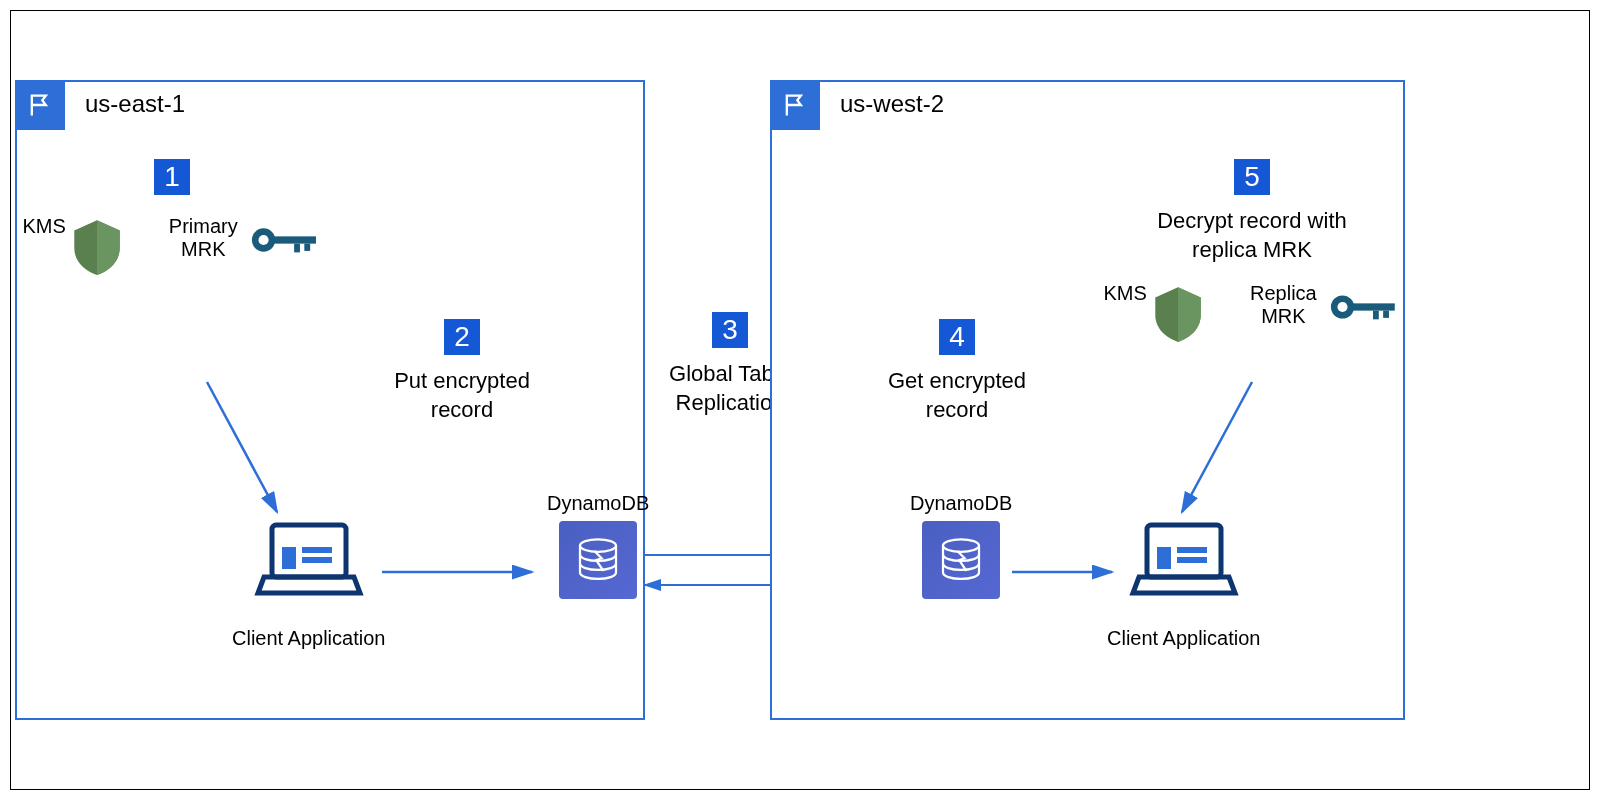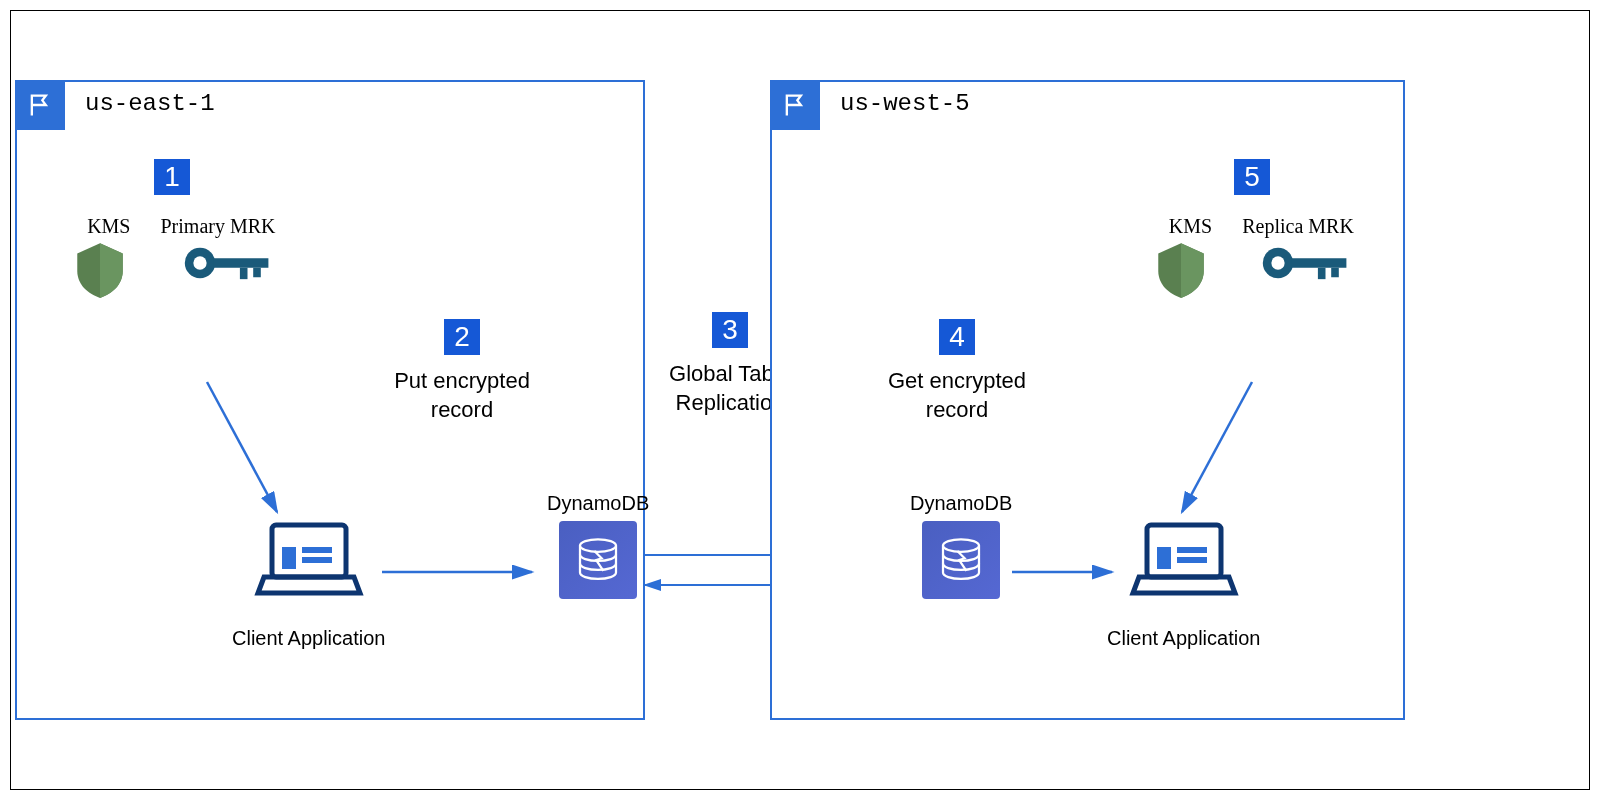--- a/index.html
+++ b/index.html
@@ -42,7 +42,6 @@
       top: 8px; left: 68px;
       font-size: 24px;
       color: #000;
-      font-family: Liberation Mono, monospace;
     }
     .step-badge {
       width: 40px; height: 40px;

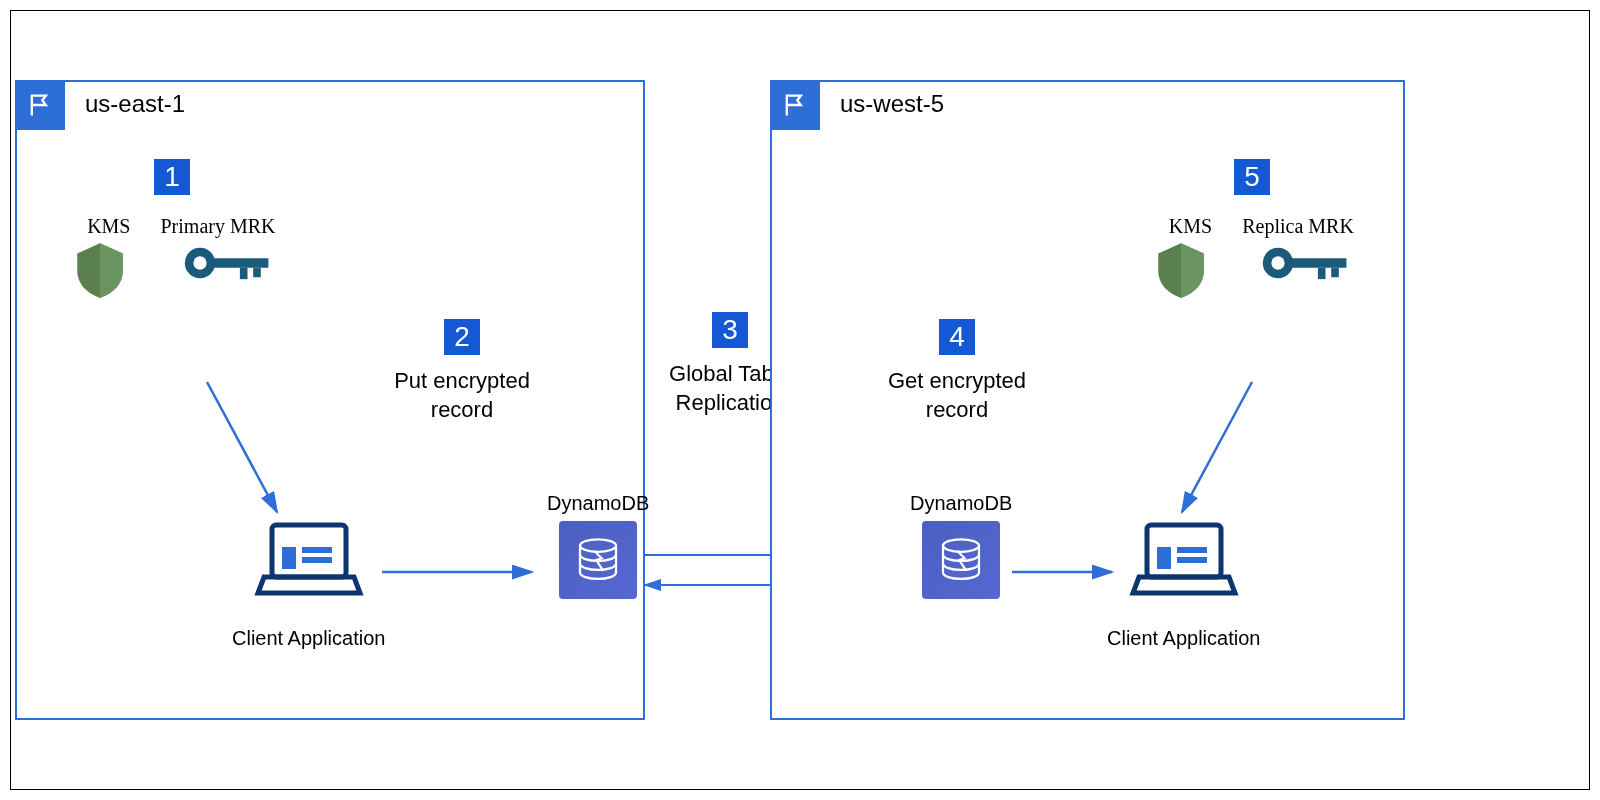--- a/index.html
+++ b/index.html
@@ -196,7 +196,7 @@
       <path d="M5 3v18M5 4h12l-3 4 3 4H5" fill="none" stroke="#fff" stroke-width="2"></path>
     </svg>
   </div>
-  <div class="region-title">us-west-5</div>
+  <div class="region-title">us-west-2</div>
 
   <div class="step-group" style="top:235px; left:75px; width:220px;">
     <div class="step-badge">4</div>

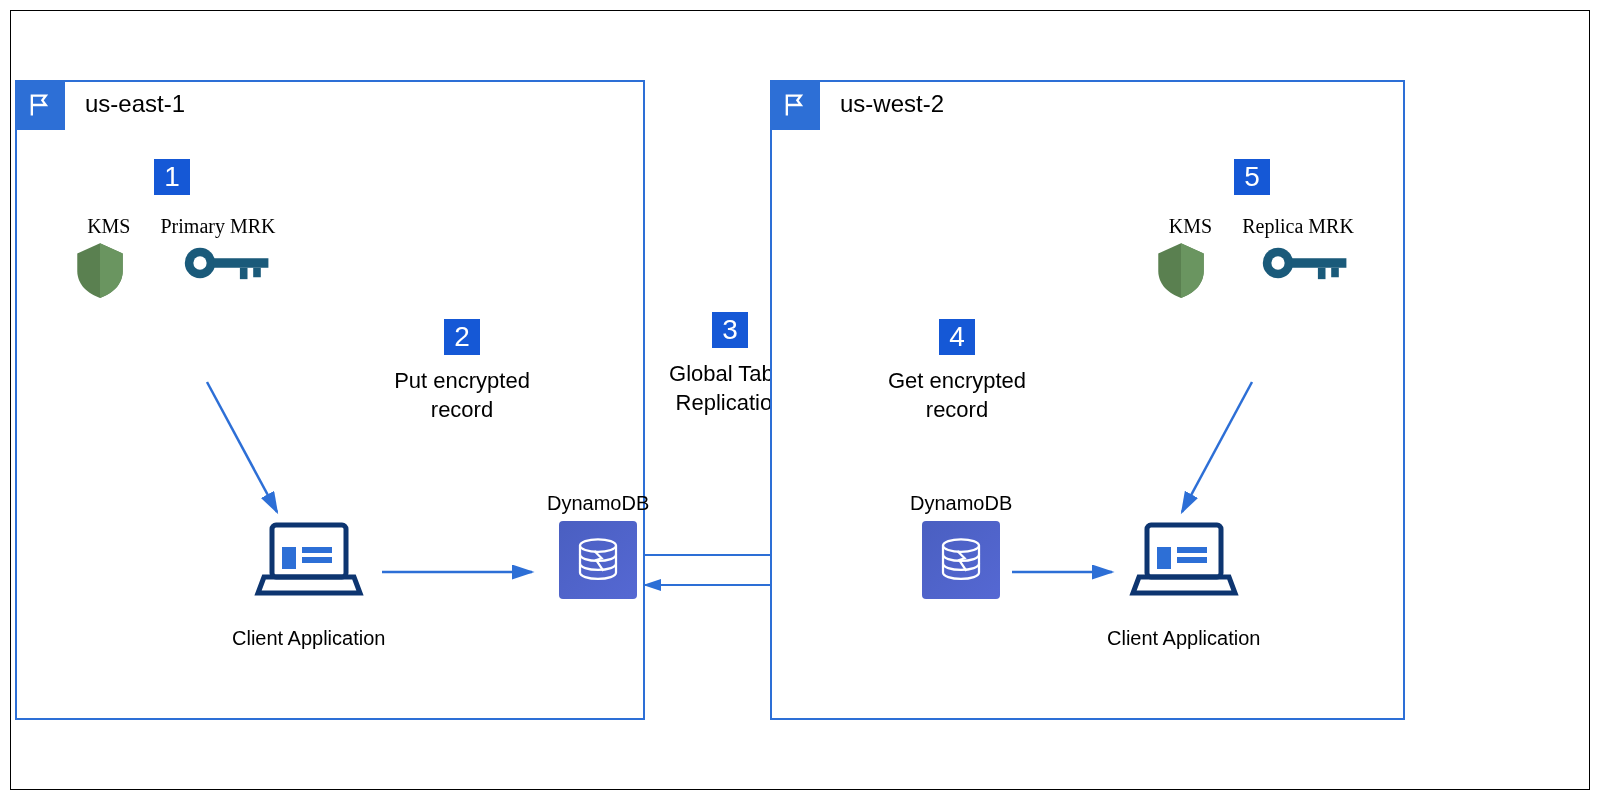--- a/index.html
+++ b/index.html
@@ -80,9 +80,8 @@
     }
     .icon-col {
       display: flex;
-      flex-direction: column;
-      align-items: flex-end;
-      font-family: Liberation Serif, serif;
+      flex-direction: row;
+      align-items: flex-start;
     }
     .dynamodb-icon {
       width: 78px; height: 78px;

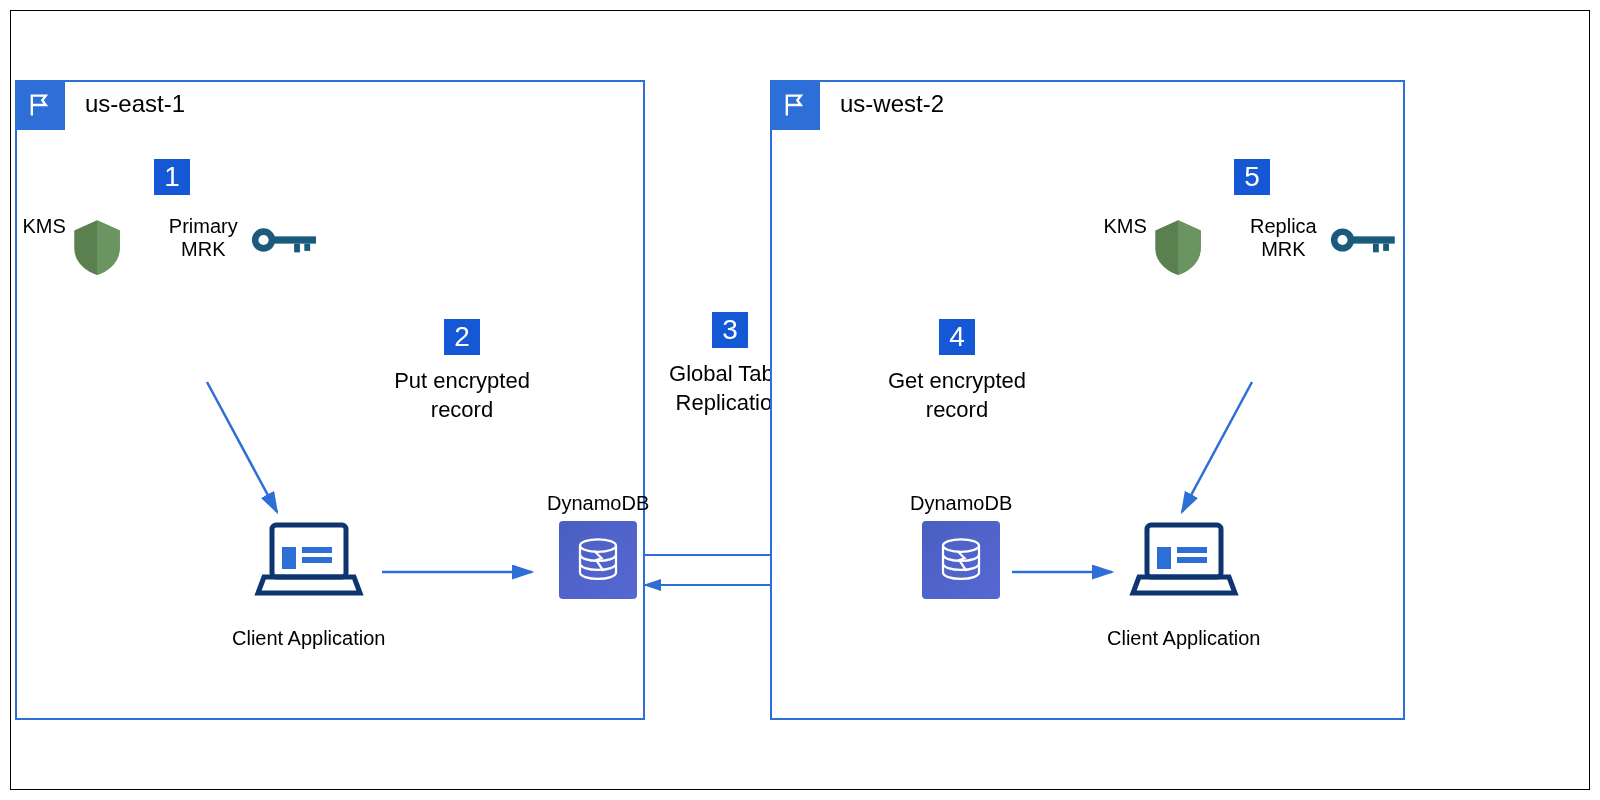--- a/index.html
+++ b/index.html
@@ -204,6 +204,7 @@
 
   <div class="step-group" style="top:75px; left:355px; width:250px;">
     <div class="step-badge">5</div>
+    <div class="step-text">Decrypt record with<br>replica MRK</div>
     <div class="icon-label-row">
       <div class="icon-col">
         <div class="label-small">KMS</div>

